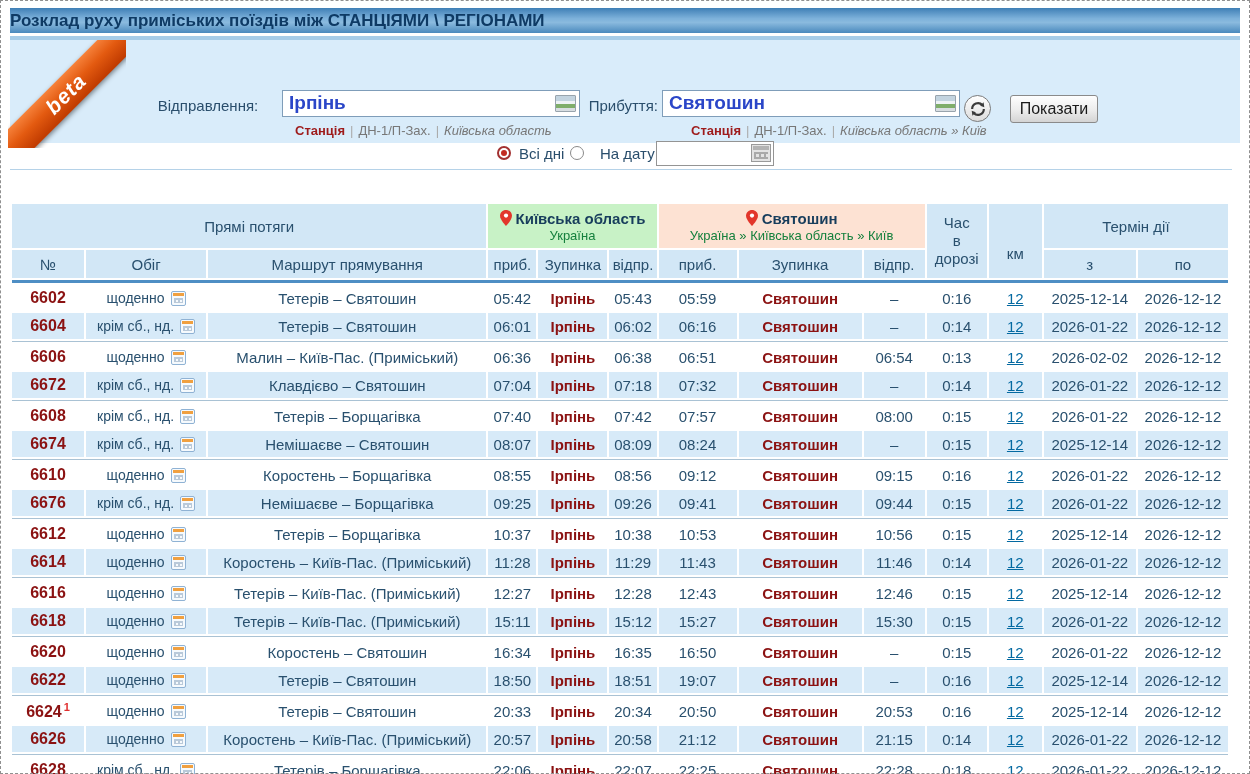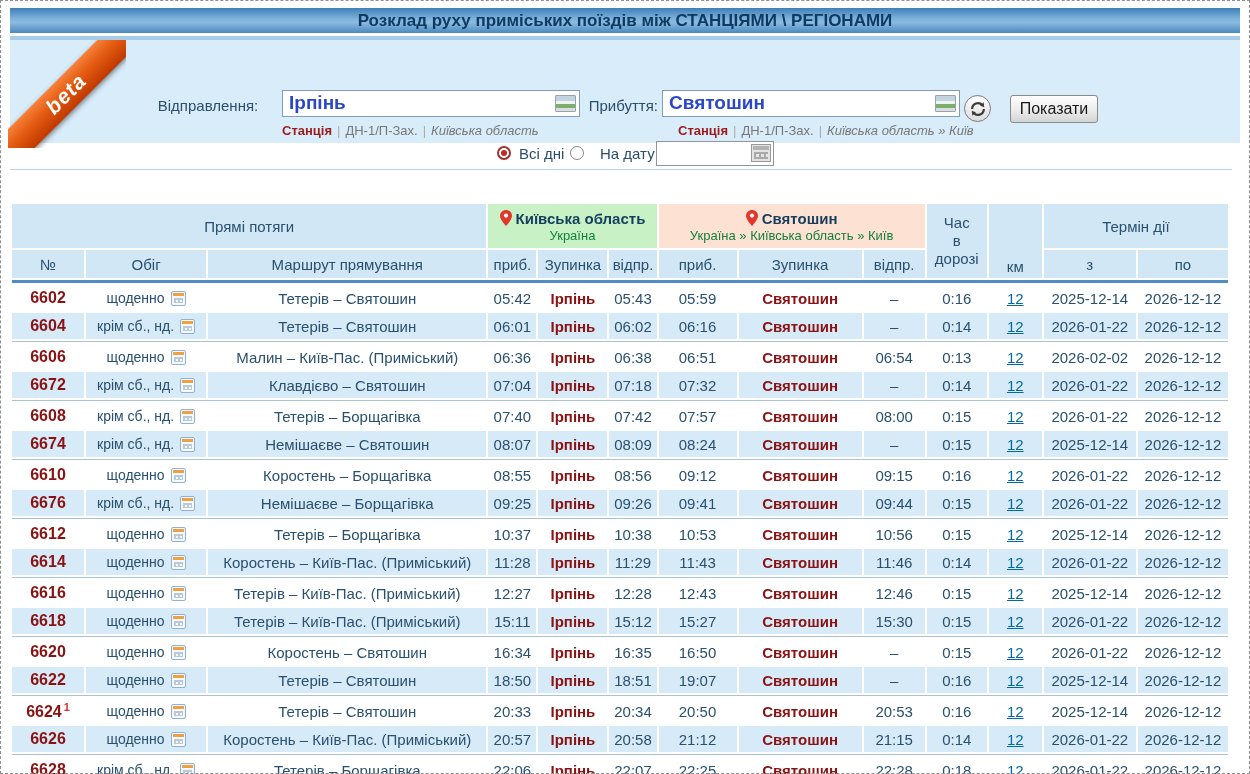--- a/index.html
+++ b/index.html
@@ -14,7 +14,7 @@
   .titlebar {
     position:absolute; left:10px; top:8px; width:1230px; height:26px;
     background:linear-gradient(180deg,#3f7fb6 0%,#7db1da 42%,#8abade 58%,#4a89bd 100%);
-    display:flex; align-items:center; justify-content:center;
+    display:flex; align-items:center; justify-content:flex-start;
     border-bottom:1px solid #fff;
   }
   .titlebar .txt { color:#0e3a64; font-weight:bold; font-size:17px; }

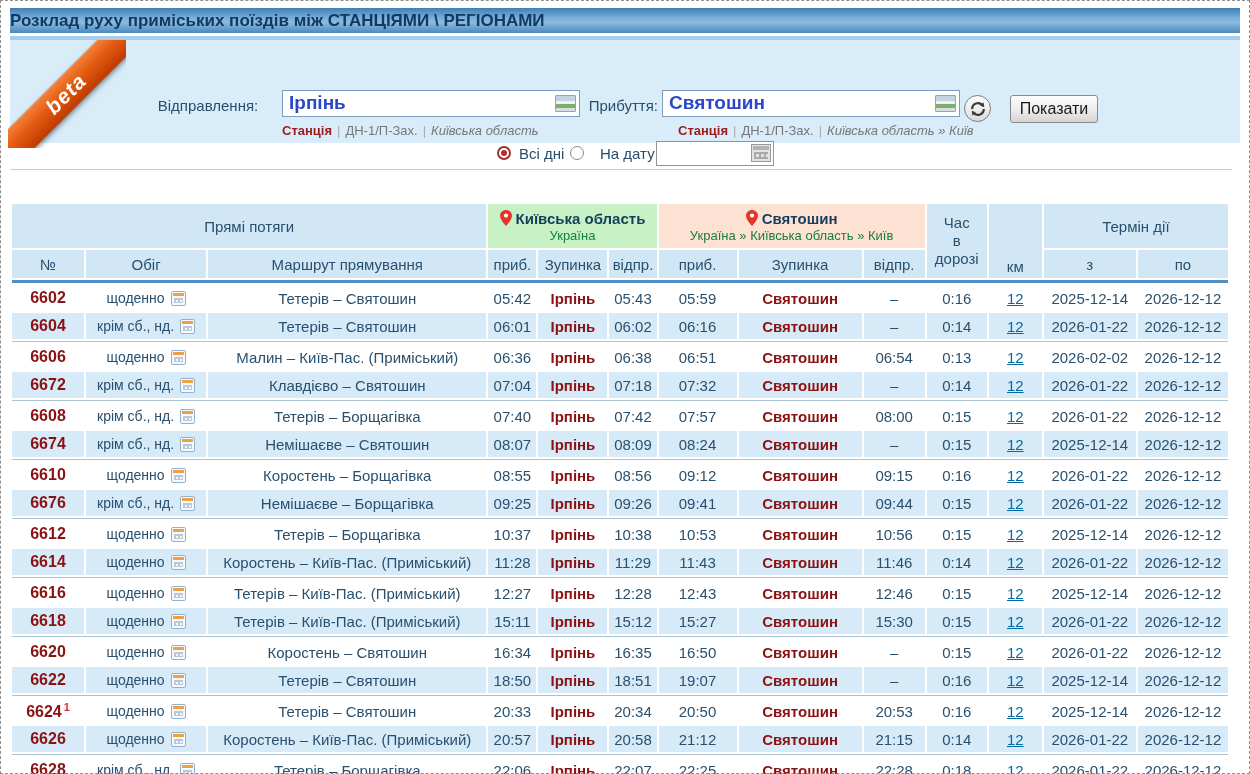--- a/index.html
+++ b/index.html
@@ -51,7 +51,7 @@
   }
   .meta { position:absolute; top:83px; font-size:13px; color:#777; white-space:nowrap; }
   #from-meta { left:272px; } #to-meta { left:668px; }
-  .meta .mtype { color:#9e1b1b; font-weight:bold; }
+  .meta .mtype { color:#9e1b1b; font-weight:bold;margin-left:13px; }
   .meta .msep { color:#aaa; margin:0 5px; }
   .meta .mreg { font-style:italic; }
   .swap {

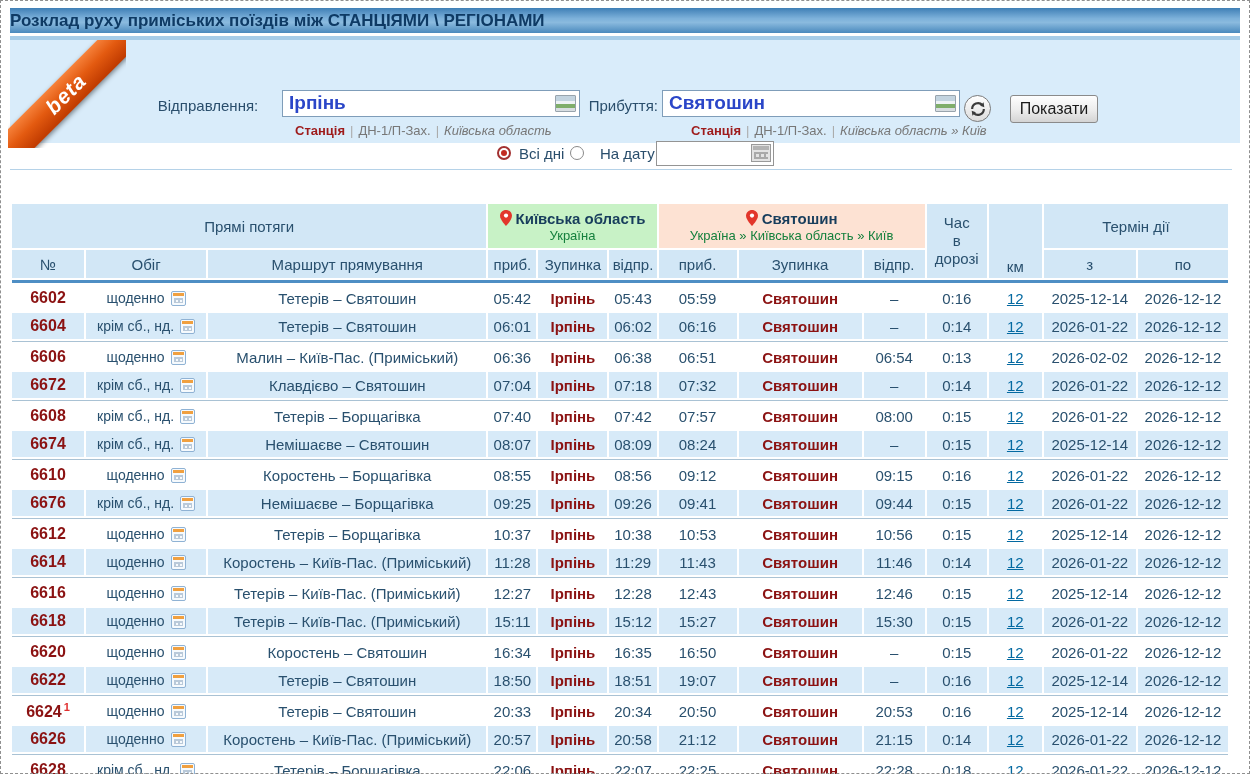--- a/index.html
+++ b/index.html
@@ -98,7 +98,7 @@
   .pt-name { font-weight:bold; font-size:15px; color:#173d5c; display:flex; align-items:center; justify-content:center; gap:4px; }
   .pt-path { font-size:13px; color:#15803d; margin-top:1px; }
   th.dur-h { white-space:pre-line; line-height:1.2; }
-  th.km-h { vertical-align:bottom; padding-bottom:3px; }
+  th.km-h { vertical-align:bottom; padding-bottom:16px; }
   tr.hdr-line td { height:3px; background:#4e8ec4; padding:0; }
   tr.group-sep td { height:1px; background:#a9c2d4; padding:0; }
   .grid td { font-size:15px; color:#29506e; text-align:center; padding:3px 2px; height:26px; }

